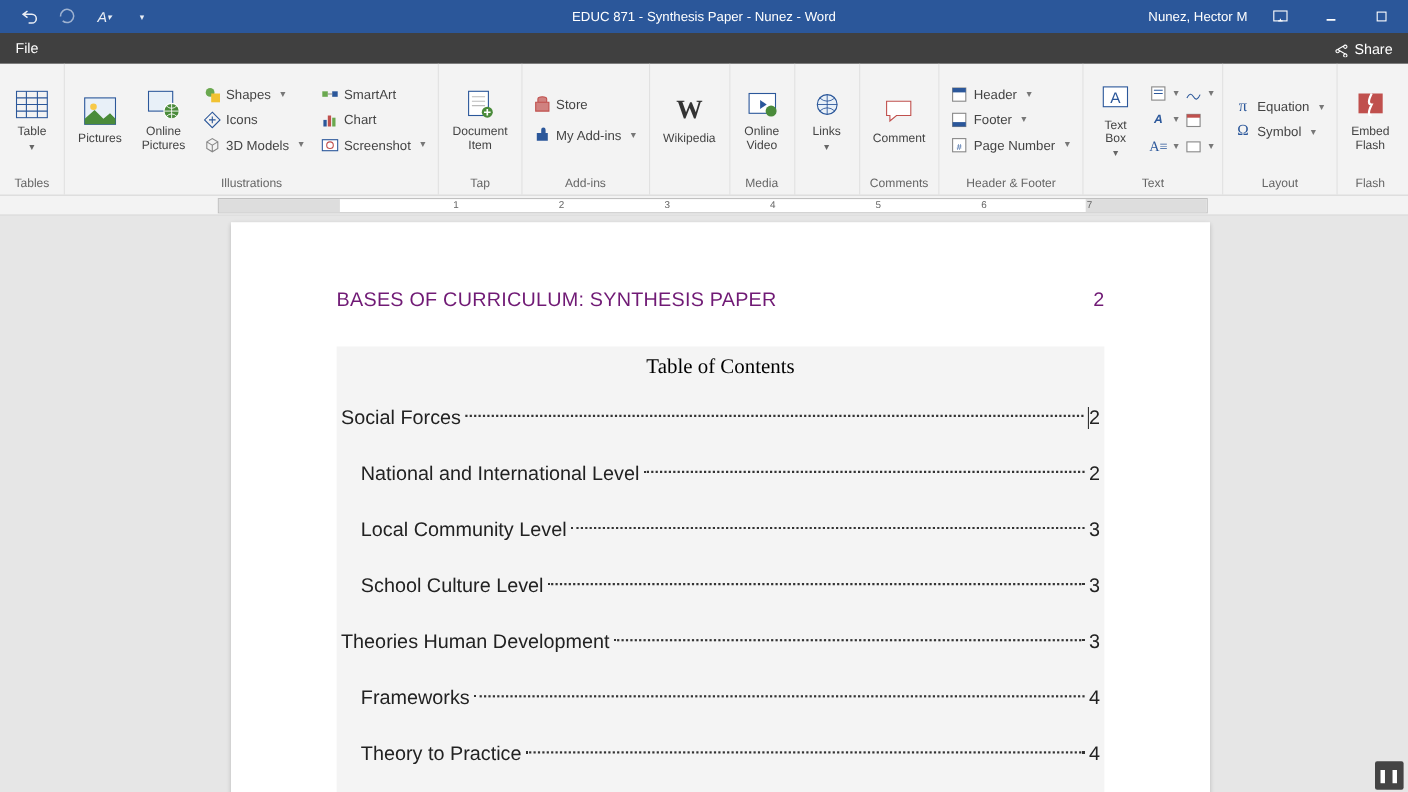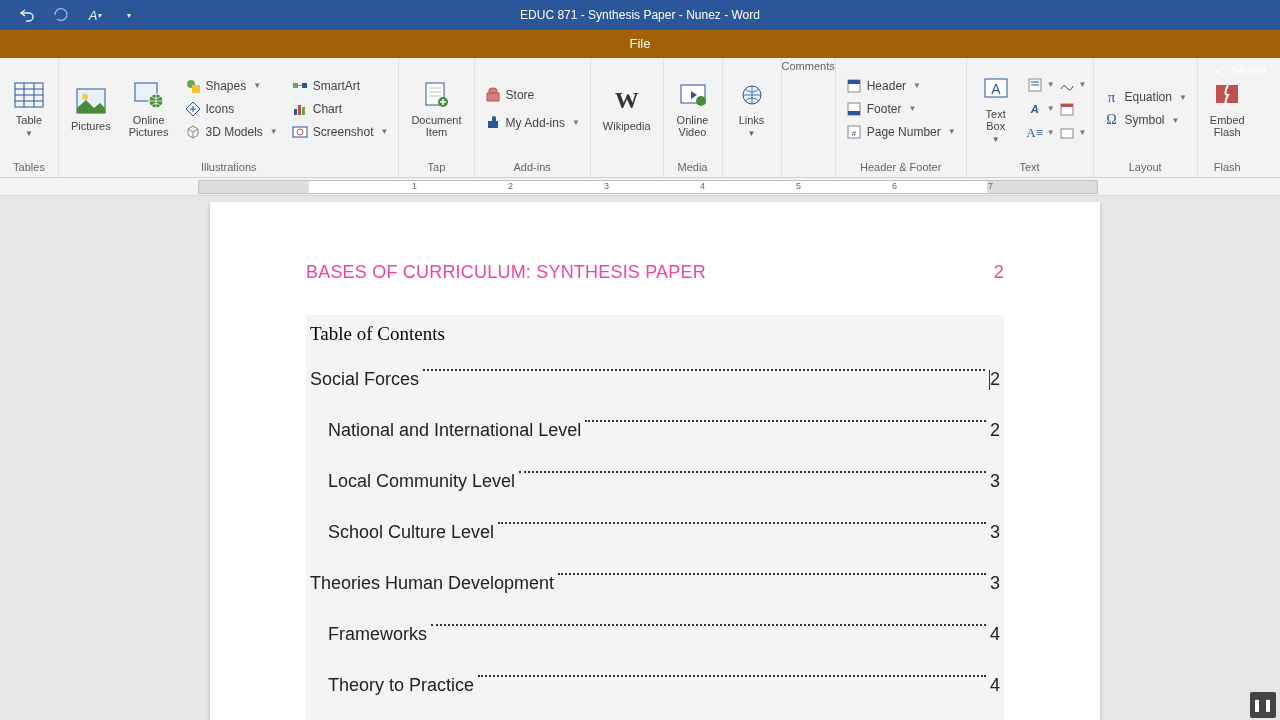--- a/index.html
+++ b/index.html
@@ -79,6 +79,25 @@
     <span class="qbtn" style="font-size:8px">▾</span>
   </div>
   <div class="title">EDUC 871 - Synthesis Paper - Nunez  -  Word</div>
+  <div class="right">
+    <span style="font-size:12px">Nunez, Hector M</span>
+    <span class="wbtn">
+        <svg width="14" height="12" viewBox="0 0 14 12">
+          <rect x="1" y="1" width="12" height="9" fill="none" stroke="#fff"></rect>
+          <path d="M5 10 L9 10 M7 10 L7 8" stroke="#fff" fill="none"></path>
+        </svg>
+      </span>
+    <span class="wbtn">
+        <svg width="12" height="12">
+          <line x1="2" y1="9" x2="10" y2="9" stroke="#fff" stroke-width="1.5"></line>
+        </svg>
+      </span>
+    <span class="wbtn">
+        <svg width="12" height="12">
+          <rect x="2" y="2" width="8" height="8" fill="none" stroke="#fff"></rect>
+        </svg>
+      </span>
+  </div>
 </div>
 
 <div class="tabsrow">

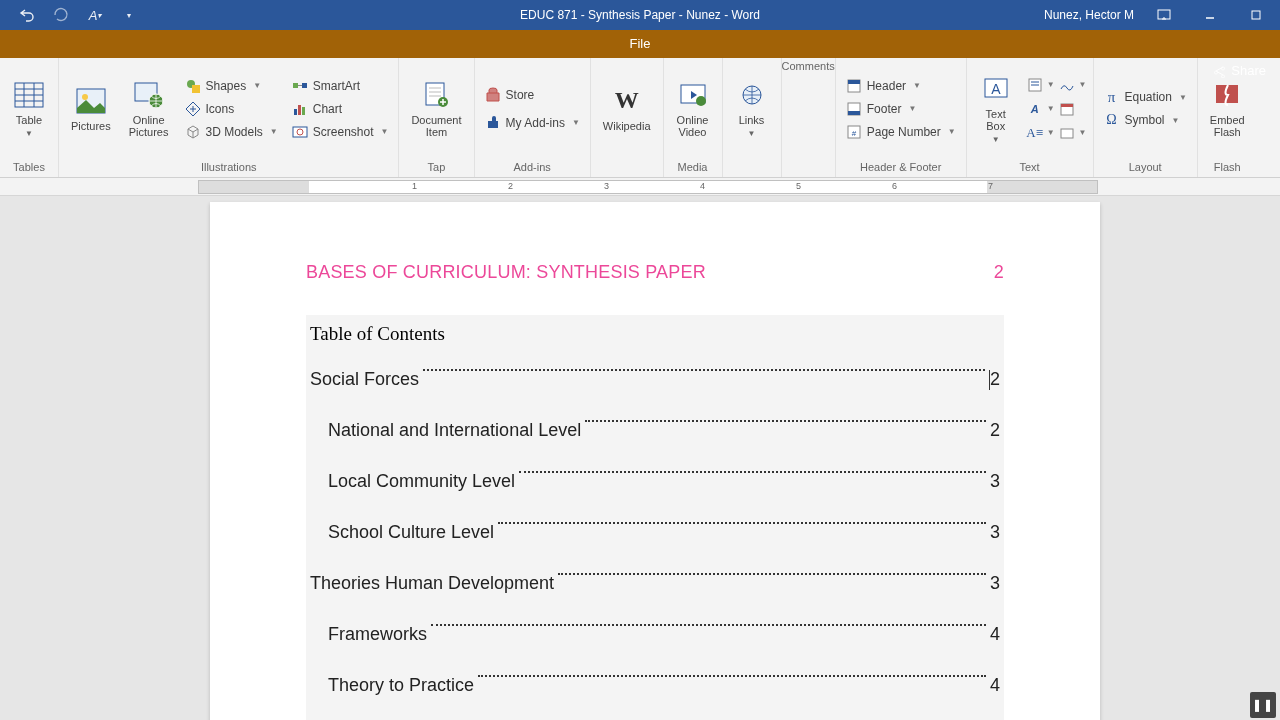--- a/index.html
+++ b/index.html
@@ -14,7 +14,7 @@
 .titlebar .right .wbtn { width: 32px; height: 28px; display: flex; align-items: center; justify-content: center; }
 
 
-.tabsrow { height: 28px; background: #a16207; display: flex; align-items: center; color: #fff; font-size: 13px; flex-direction: column; }
+.tabsrow { height: 28px; background: #404040; display: flex; align-items: flex-end; color: #fff; font-size: 13px; }
 .tabsrow .filetab { padding: 0 14px; height: 28px; line-height: 28px; }
 .tabsrow .tab { padding: 0 14px; height: 26px; line-height: 26px; cursor: default; }
 .tabsrow .tab.active { background: #f3f3f3; color: #2b579a; }

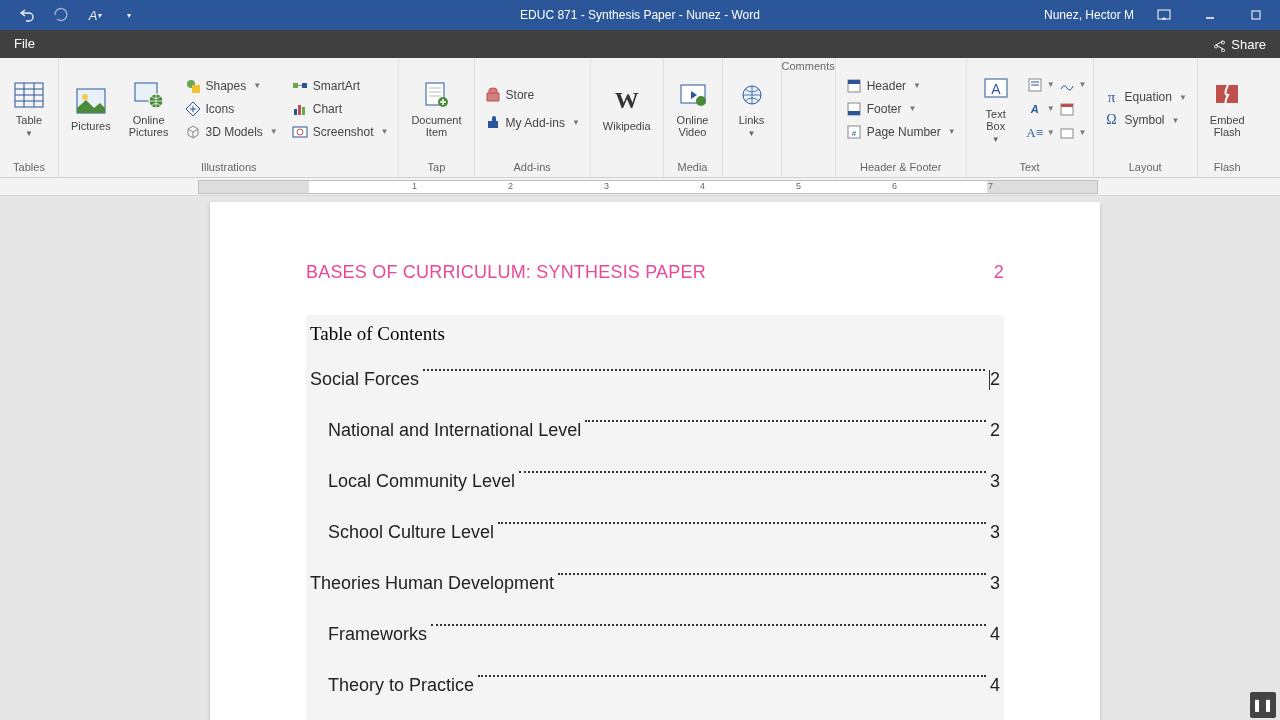--- a/index.html
+++ b/index.html
@@ -307,6 +307,16 @@
   </div>
 
   <div class="group">
+    <div class="body">
+      <div class="bigbtn">
+        <span class="ico">
+            <svg width="28" height="24">
+              <path d="M3 3 H25 V16 H12 L6 21 V16 H3 Z" fill="#fff" stroke="#c0504d"></path>
+            </svg>
+          </span>
+        <span class="lbl">Comment</span>
+      </div>
+    </div>
     <div class="label">Comments</div>
   </div>
 

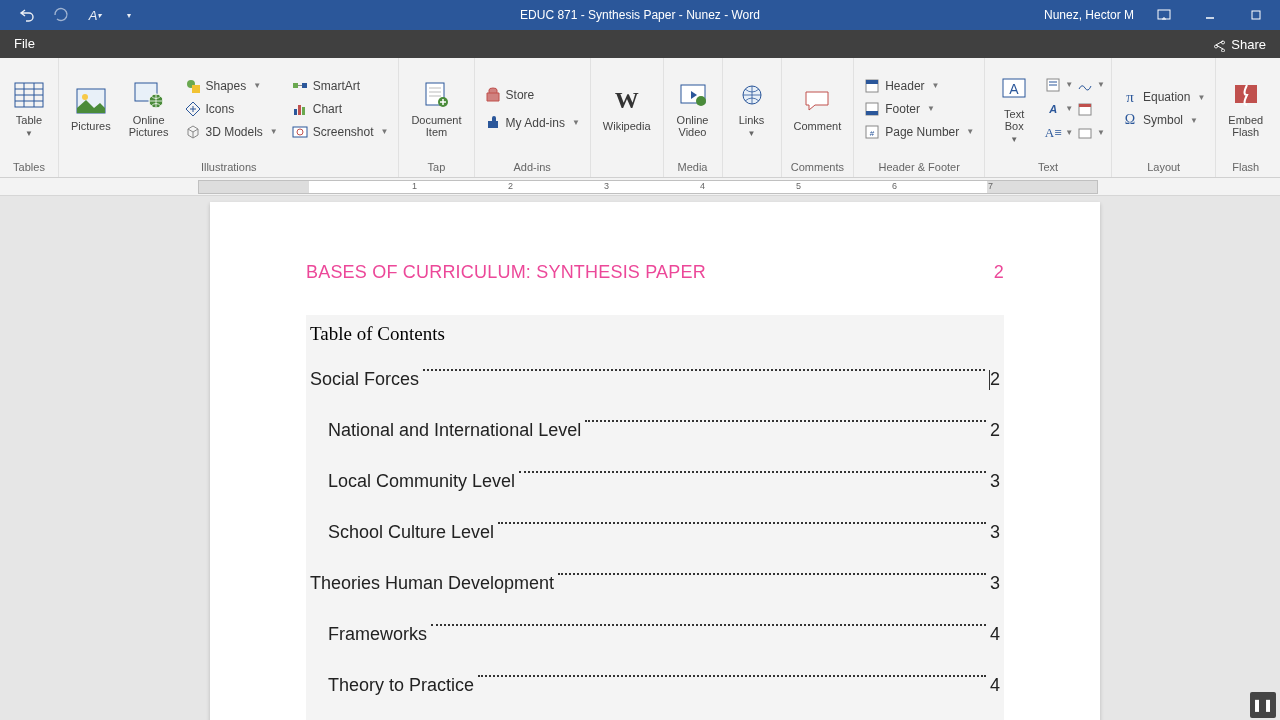--- a/index.html
+++ b/index.html
@@ -46,7 +46,7 @@
 .ruler .gray { position:absolute; top:0; bottom:0; background:#ddd; }
 .ruler .num { position:absolute; top:0; font-size:9px; color:#666;}
 .page { position: absolute; top: 24px; left: 210px; width: 890px; background: #fff; box-shadow: 0 2px 4px rgba(0,0,0,.2); padding: 60px 96px 0; min-height:700px;}
-.running-head { display:flex; justify-content:space-between; font-family:"Times New Roman",serif; font-size:18px; color:#ec4899; letter-spacing:.2px; margin-bottom:32px;}
+.running-head { display:flex; justify-content:space-between; font-family:"Times New Roman",serif; font-size:18px; color:#701a75; letter-spacing:.2px; margin-bottom:32px;}
 .toc-block { background: #f4f4f4; padding: 8px 4px 8px 4px; }
 .toc-title { text-align:left; font-family:"Times New Roman",serif; font-size:19px; margin-bottom:24px; }
 .toc-entry { font-family:"Times New Roman",serif; font-size:18px; color:#222; display:flex; align-items:flex-start; margin-bottom:30px; white-space:nowrap; }

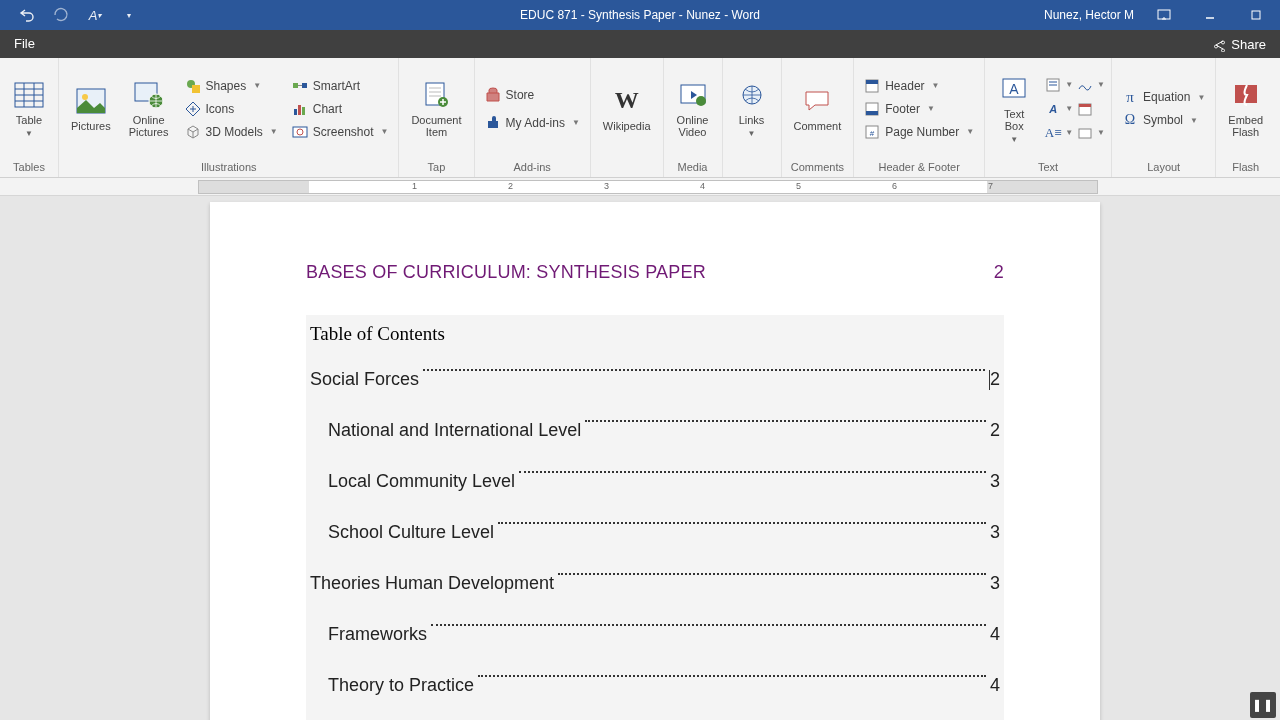--- a/index.html
+++ b/index.html
@@ -48,7 +48,7 @@
 .page { position: absolute; top: 24px; left: 210px; width: 890px; background: #fff; box-shadow: 0 2px 4px rgba(0,0,0,.2); padding: 60px 96px 0; min-height:700px;}
 .running-head { display:flex; justify-content:space-between; font-family:"Times New Roman",serif; font-size:18px; color:#701a75; letter-spacing:.2px; margin-bottom:32px;}
 .toc-block { background: #f4f4f4; padding: 8px 4px 8px 4px; }
-.toc-title { text-align:left; font-family:"Times New Roman",serif; font-size:19px; margin-bottom:24px; }
+.toc-title { text-align:center; font-family:"Times New Roman",serif; font-size:19px; margin-bottom:24px; }
 .toc-entry { font-family:"Times New Roman",serif; font-size:18px; color:#222; display:flex; align-items:flex-start; margin-bottom:30px; white-space:nowrap; }
 .toc-entry.indent { padding-left:18px; }
 .toc-entry .t { }

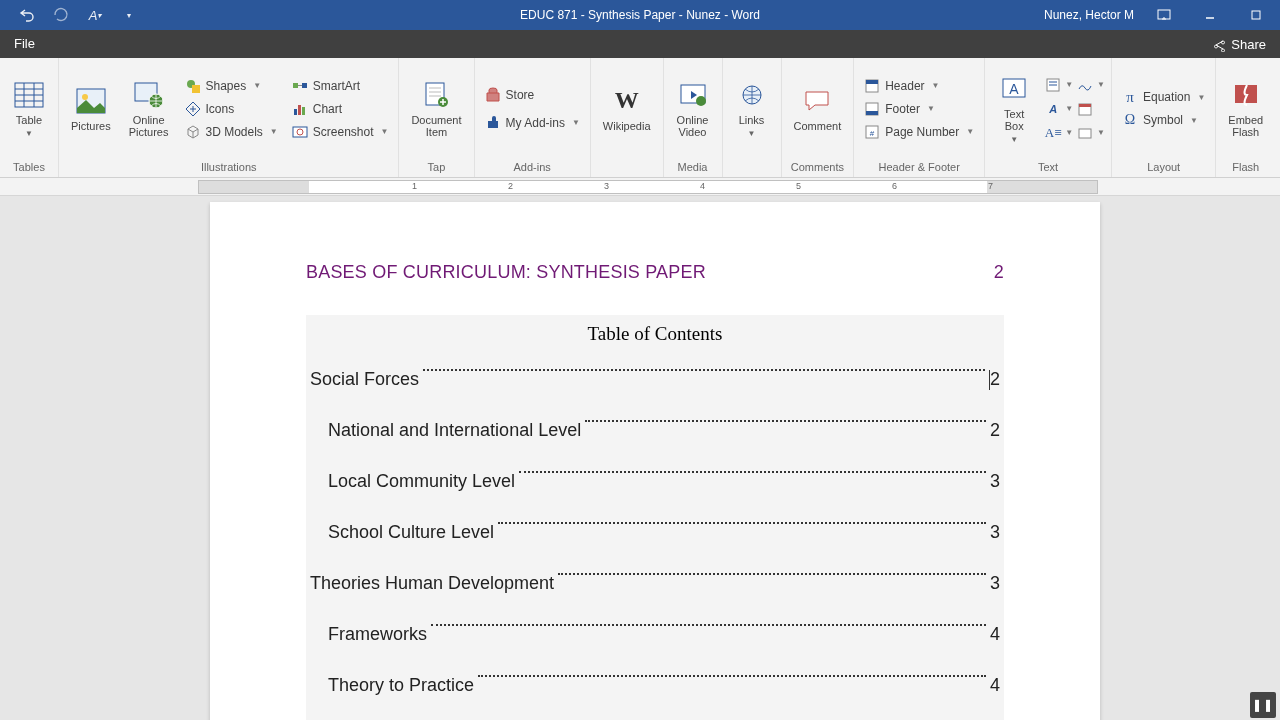--- a/index.html
+++ b/index.html
@@ -49,7 +49,7 @@
 .running-head { display:flex; justify-content:space-between; font-family:"Times New Roman",serif; font-size:18px; color:#701a75; letter-spacing:.2px; margin-bottom:32px;}
 .toc-block { background: #f4f4f4; padding: 8px 4px 8px 4px; }
 .toc-title { text-align:center; font-family:"Times New Roman",serif; font-size:19px; margin-bottom:24px; }
-.toc-entry { font-family:"Times New Roman",serif; font-size:18px; color:#222; display:flex; align-items:flex-start; margin-bottom:30px; white-space:nowrap; }
+.toc-entry { font-family:"Times New Roman",serif; font-size:18px; color:#222; display:flex; align-items:center; margin-bottom:30px; white-space:nowrap; }
 .toc-entry.indent { padding-left:18px; }
 .toc-entry .t { }
 .toc-entry .dots { flex:1; border-bottom:2px dotted #333; margin:0 4px 3px; }

